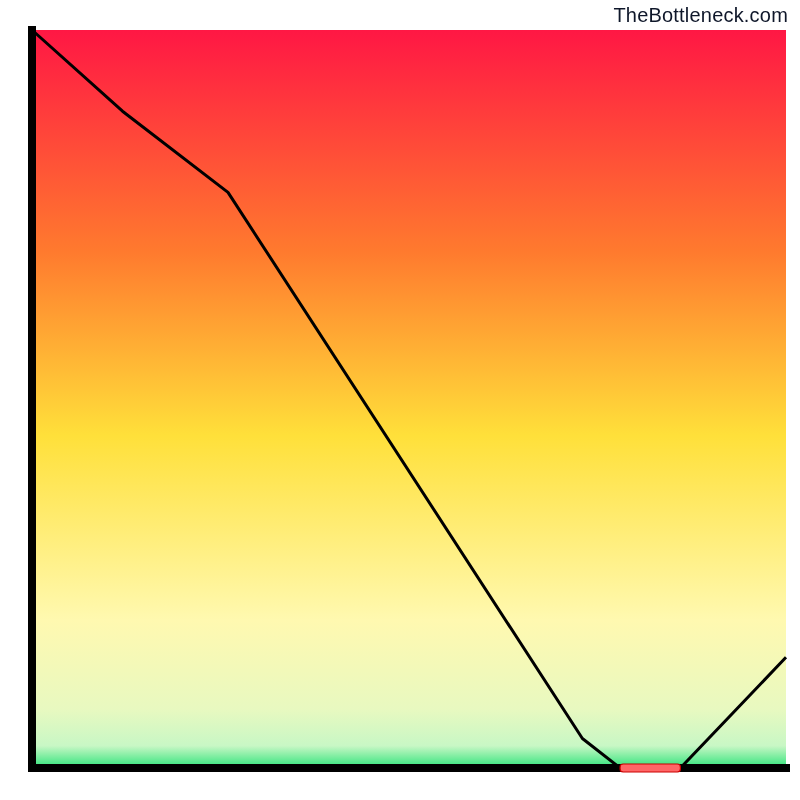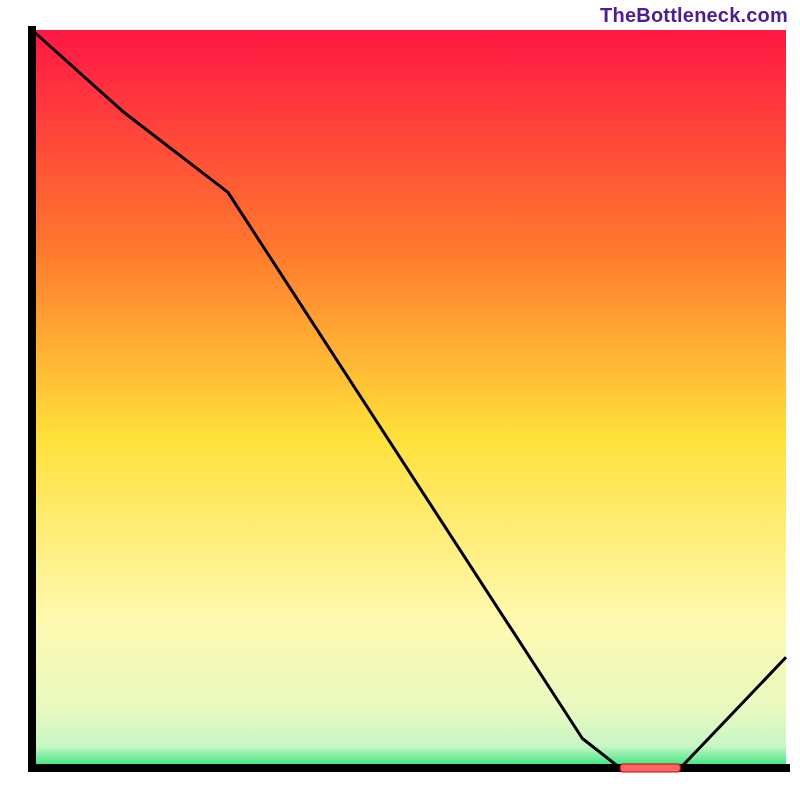--- a/index.html
+++ b/index.html
@@ -21,8 +21,8 @@
     top: 4px;
     right: 12px;
     font-size: 20px;
-    font-weight: 700;
-    color: #4c1d95;
+    font-weight: 400;
+    color: #0f172a;
     letter-spacing: 0.2px;
   }
   svg.chart {

